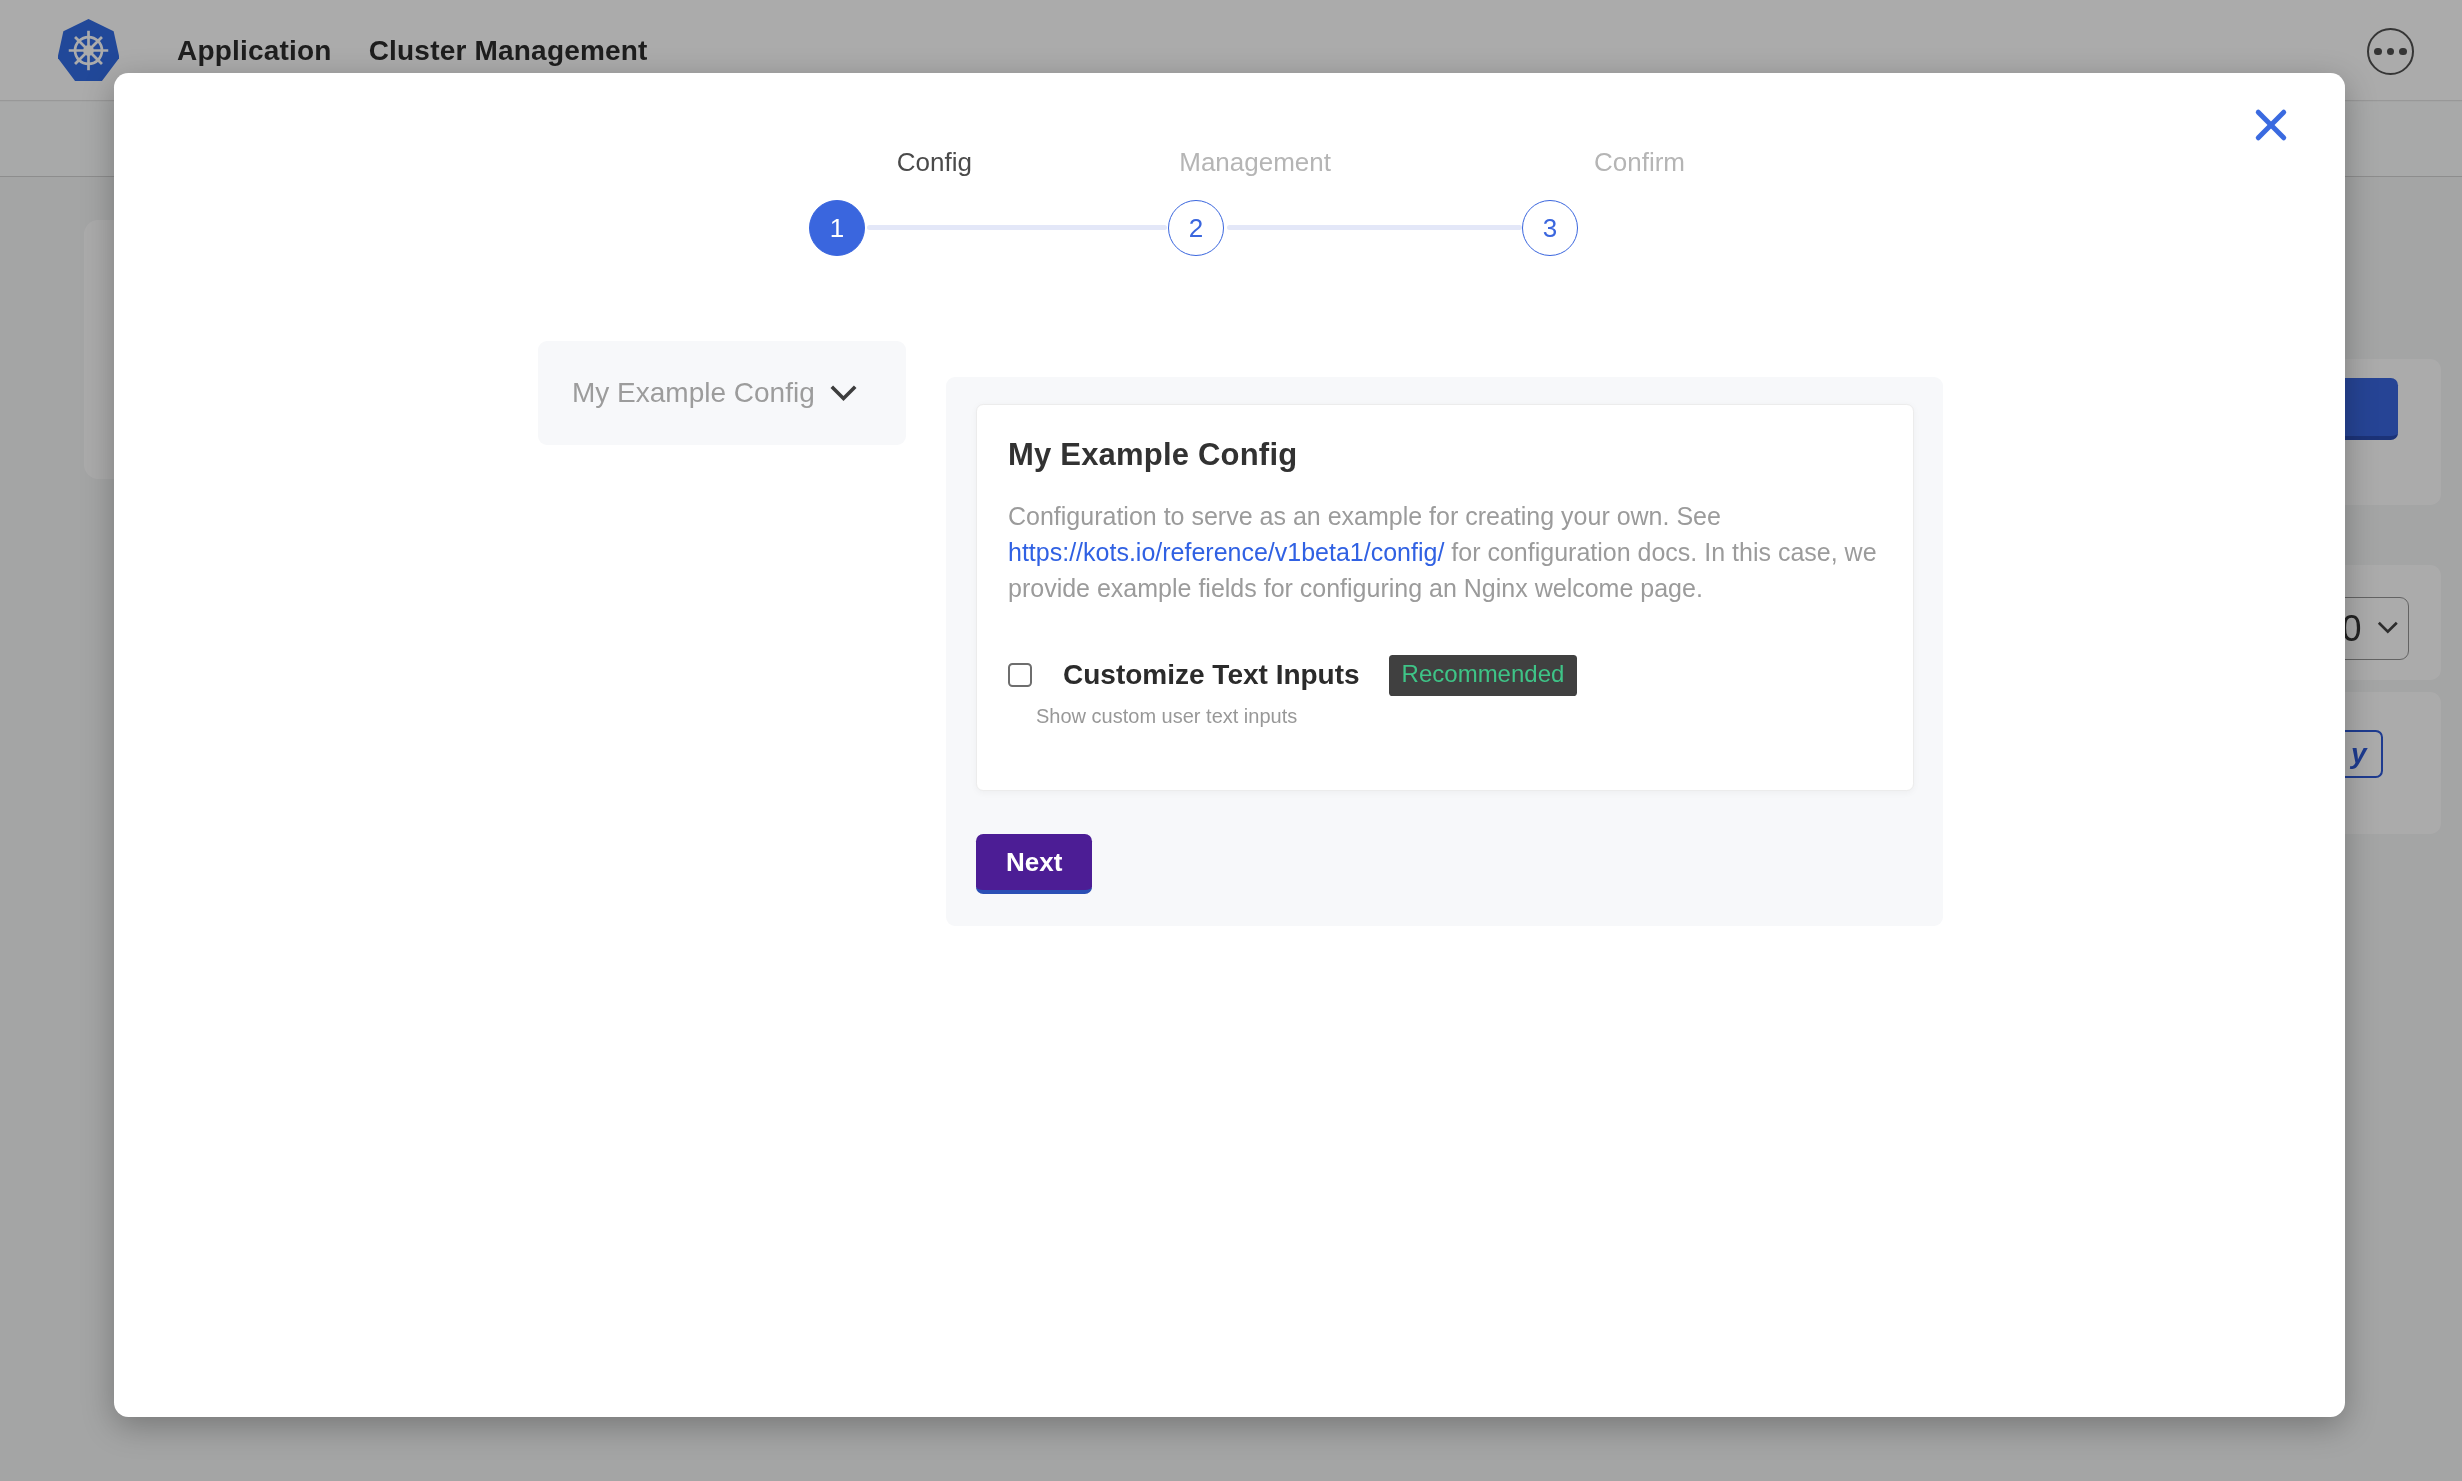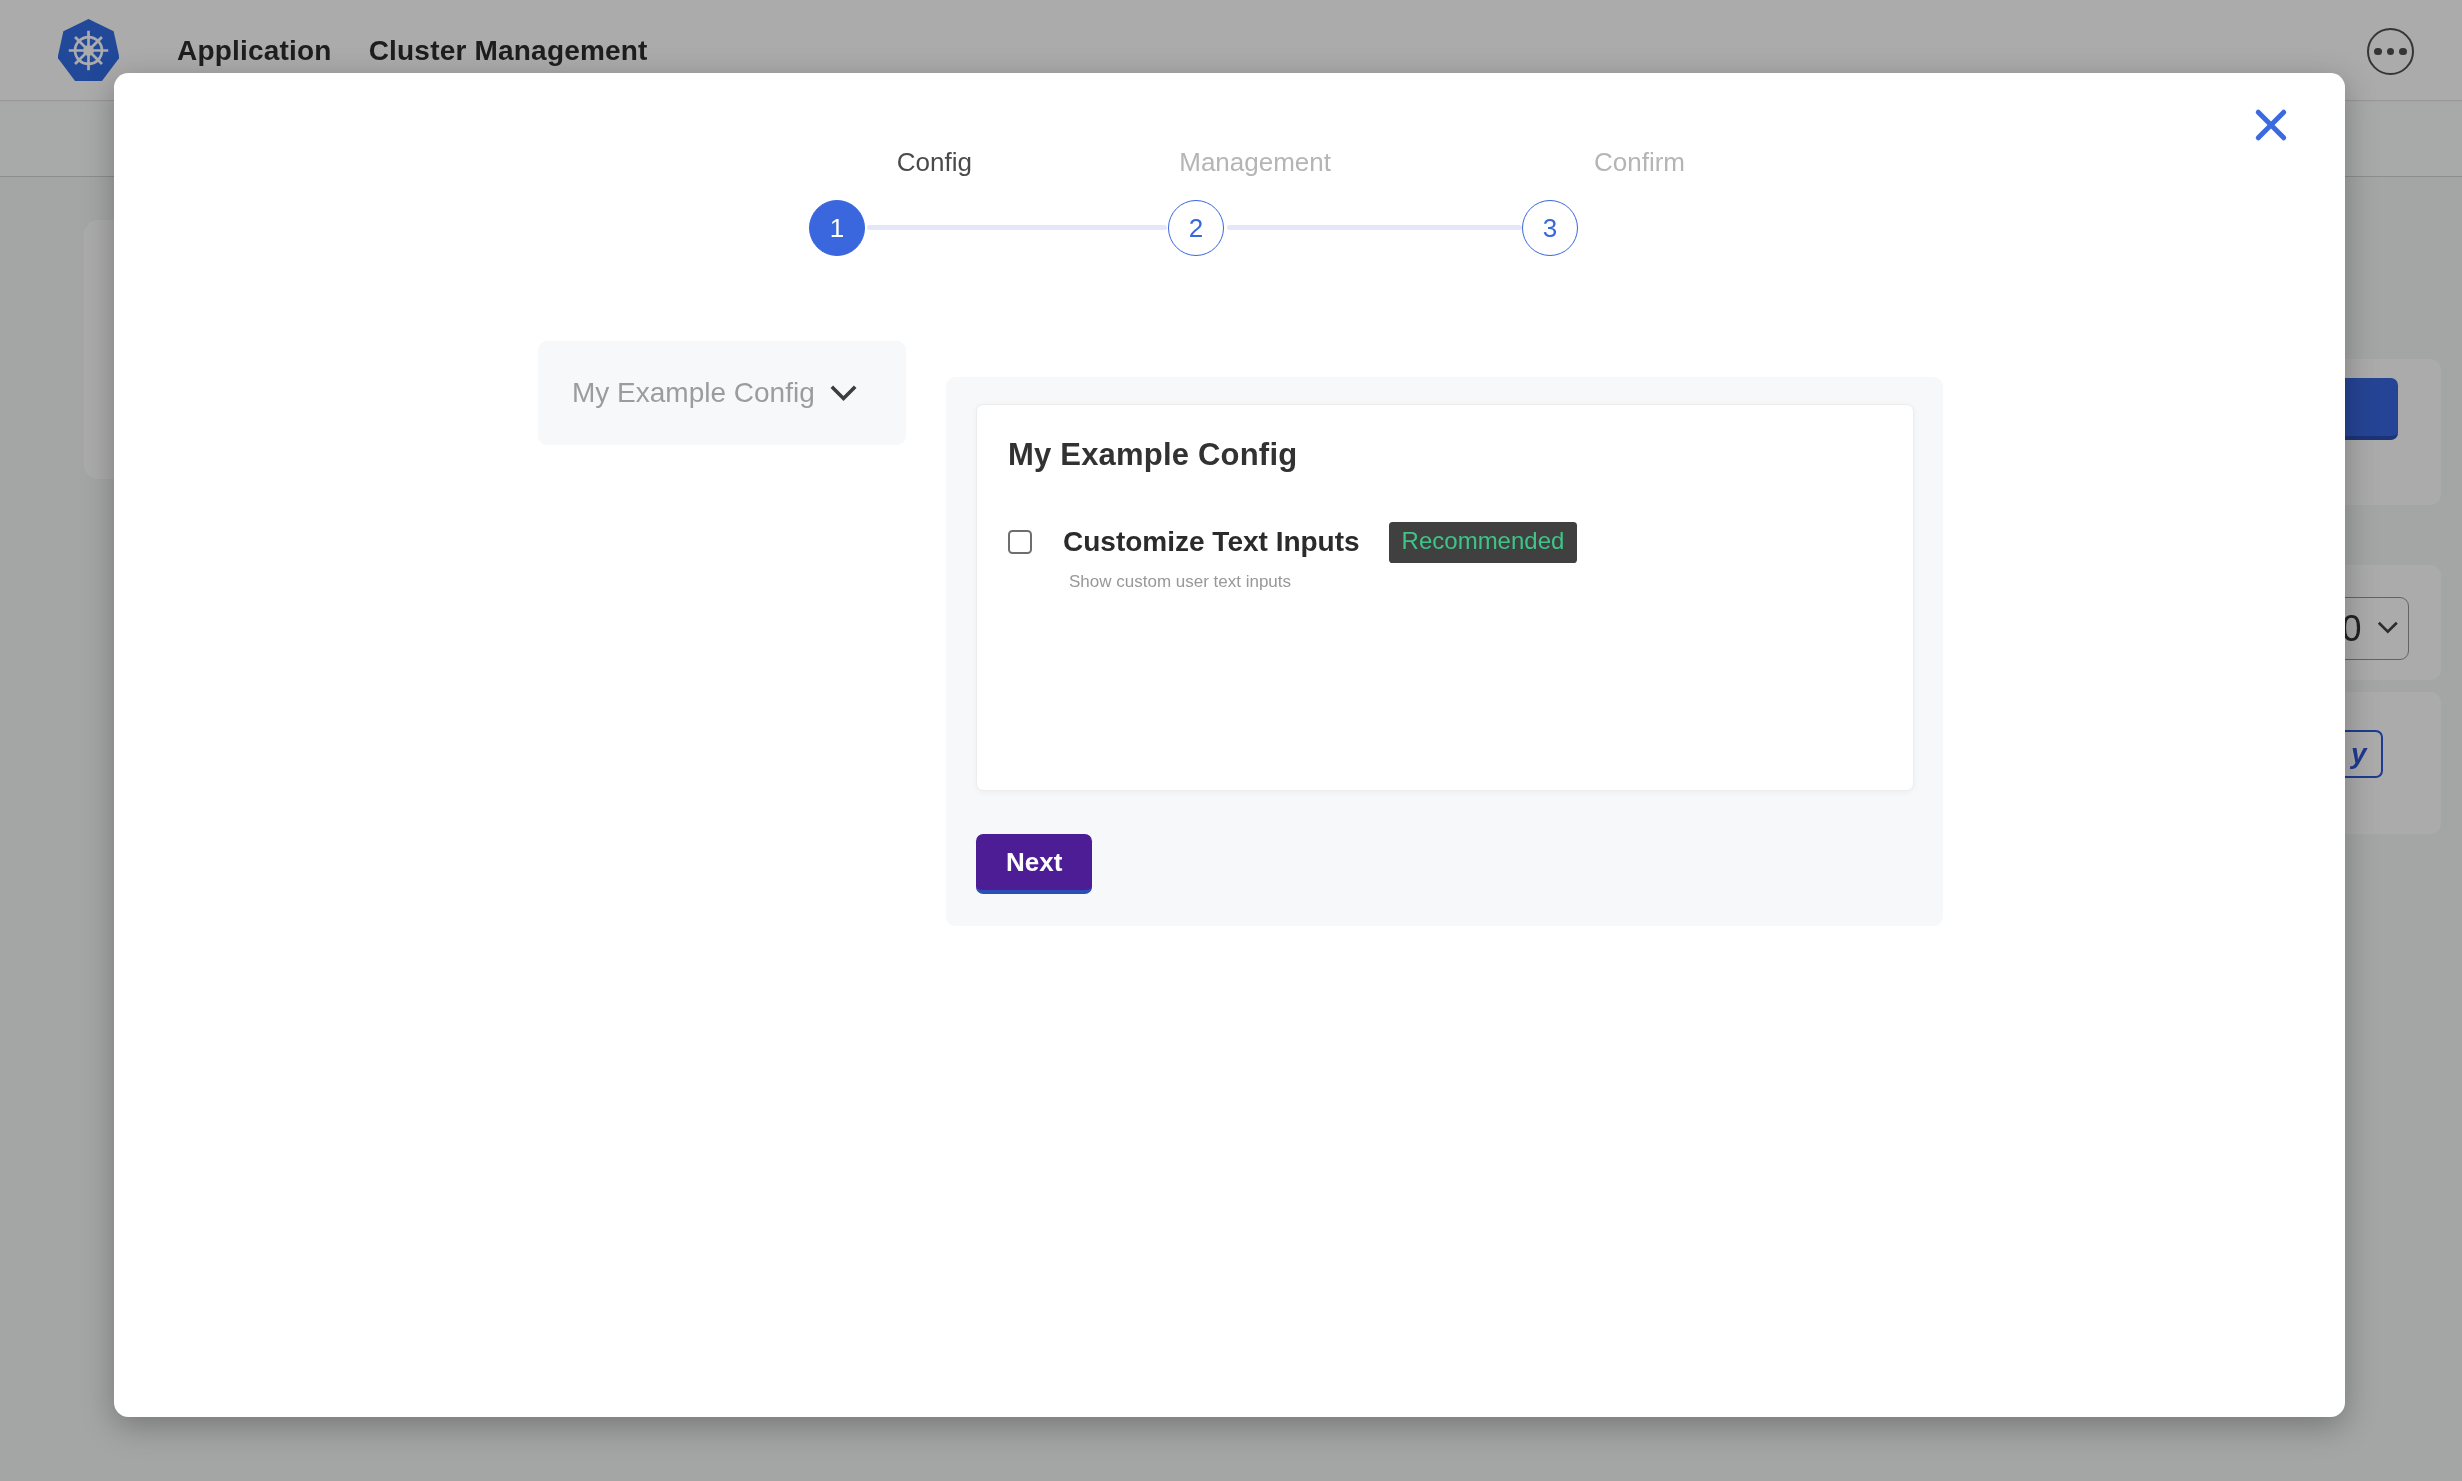--- a/index.html
+++ b/index.html
@@ -219,6 +219,7 @@
   <div class="config-panel">
     <div class="config-card">
       <div class="config-title">My Example Config</div>
+      <div class="config-desc"><span>Configuration to serve as an example for creating your own. See </span><a href="#">https://kots.io/reference/v1beta1/config/</a><span> for configuration docs. In this case, we provide example fields for configuring an Nginx welcome page.</span></div>
       <div class="cb-row">
         <span class="checkbox"></span>
         <span class="cb-label">Customize Text Inputs</span>

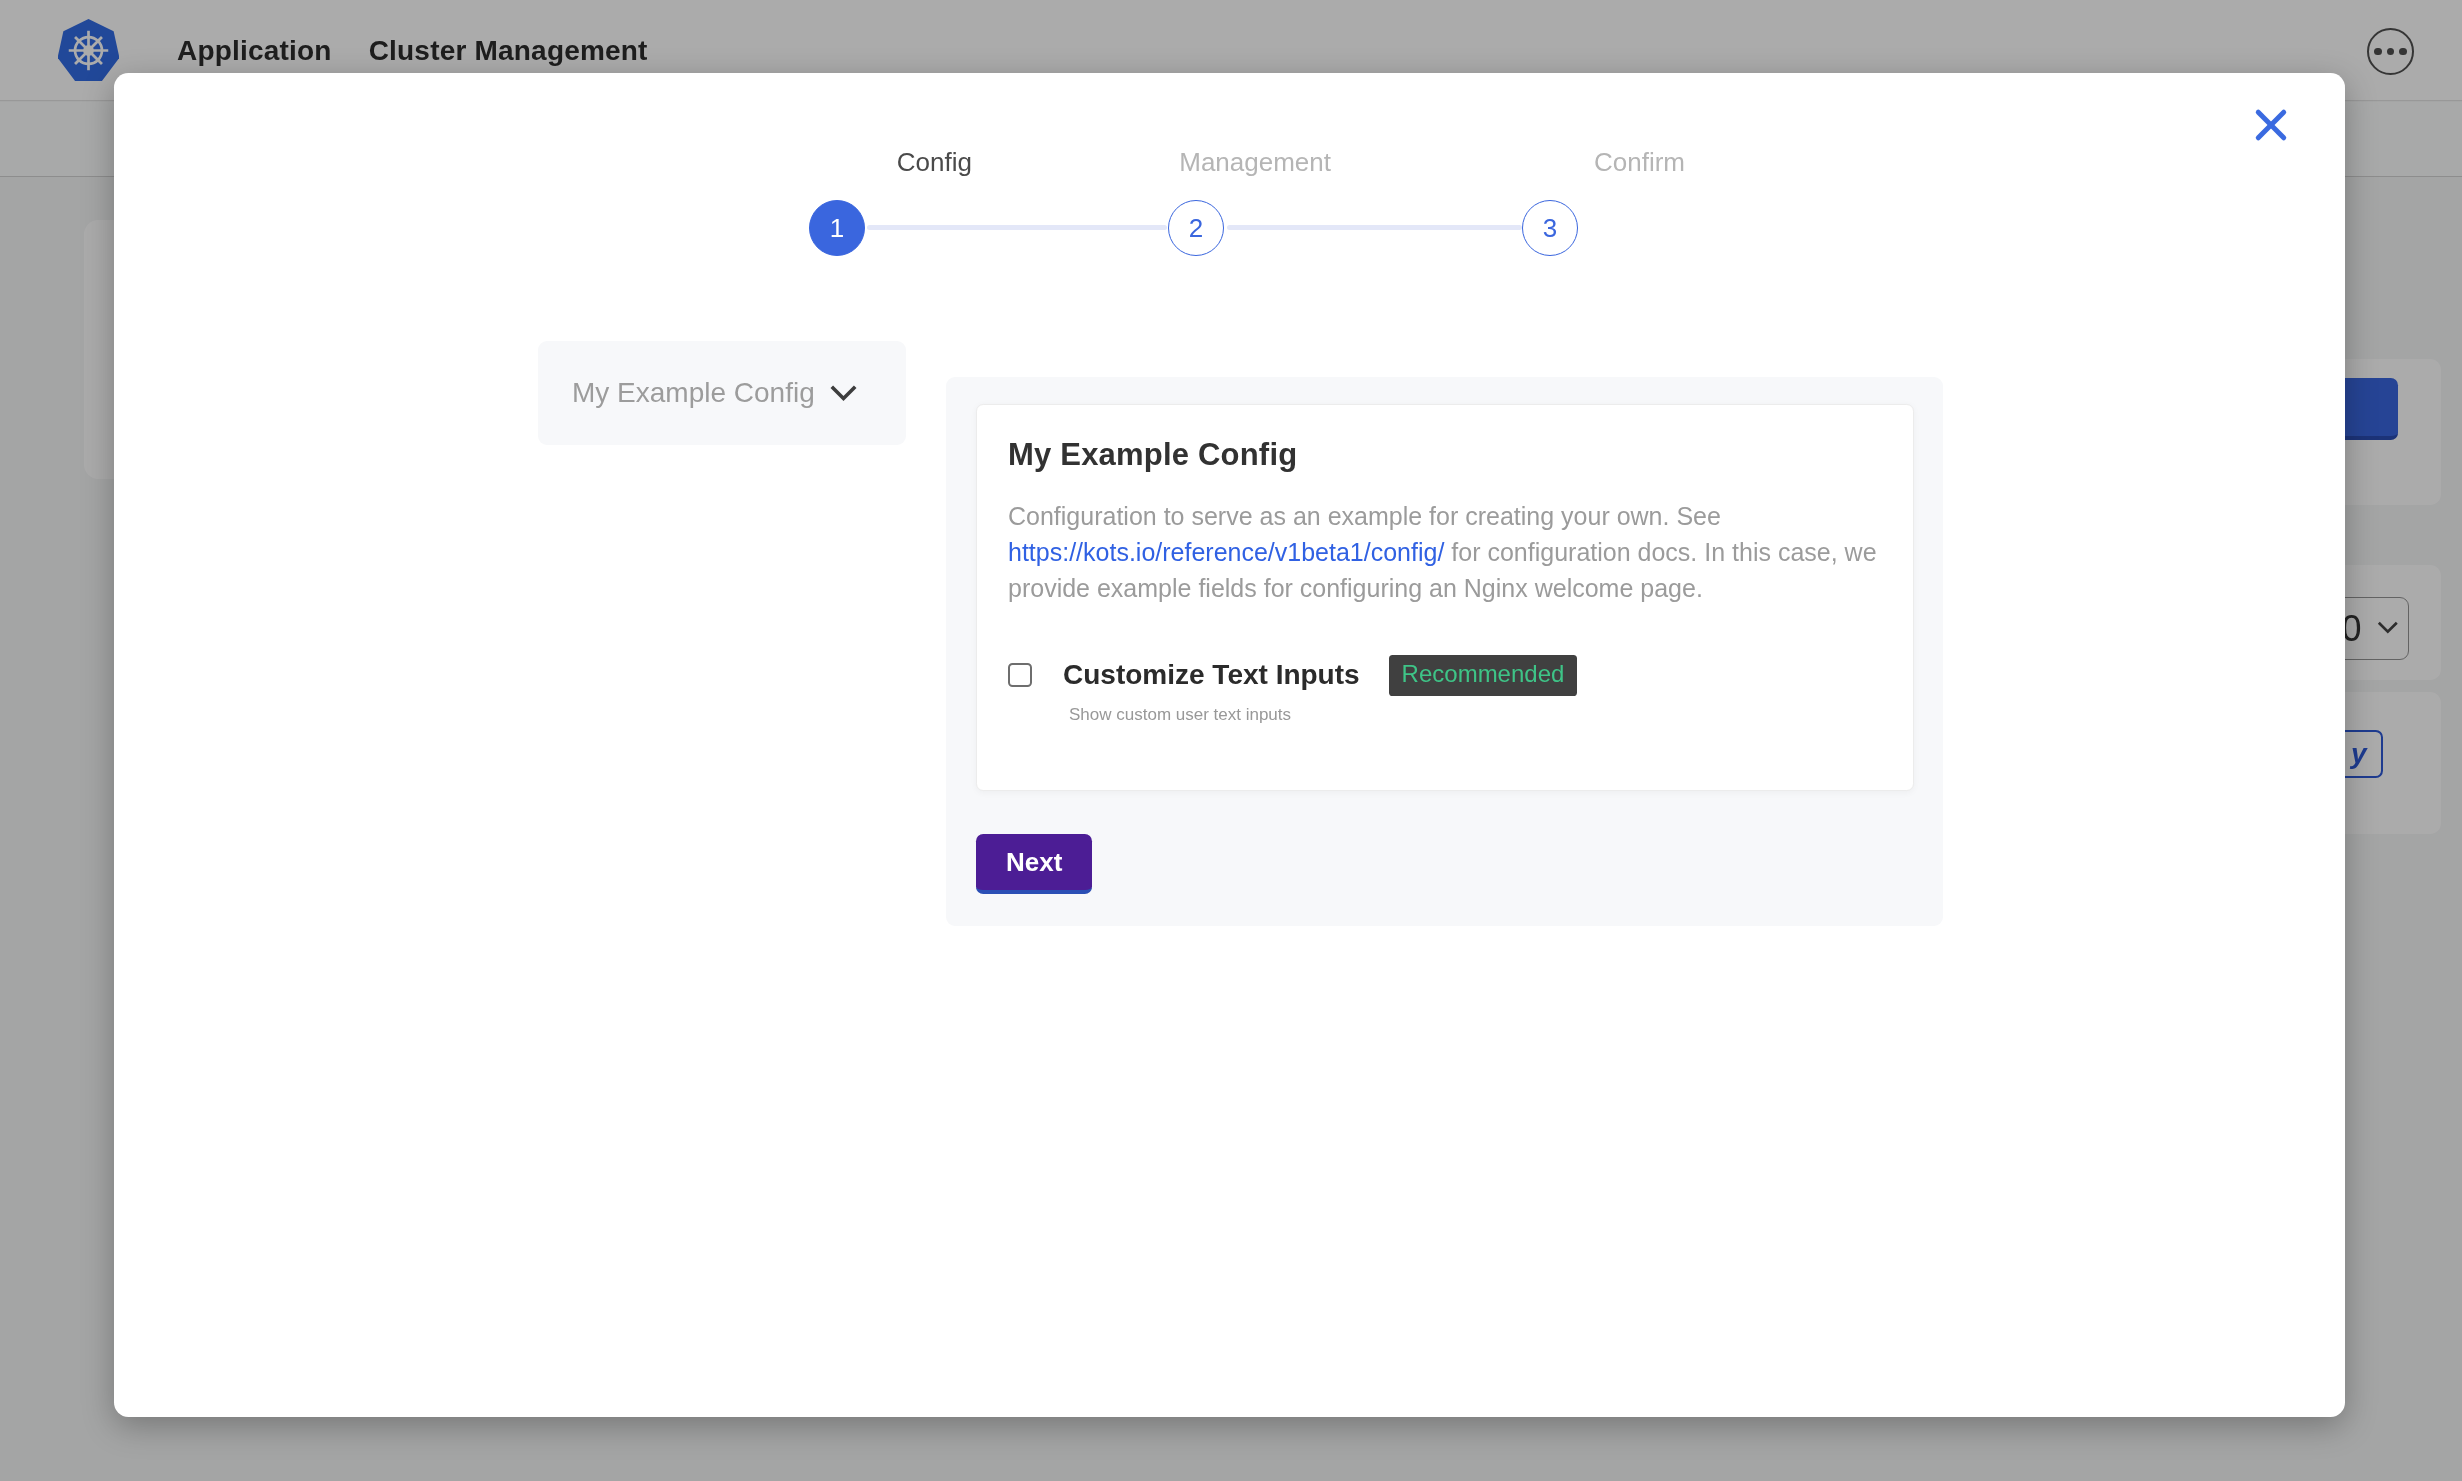--- a/index.html
+++ b/index.html
@@ -131,7 +131,7 @@
     margin-left:14.4px; padding:5.4px 12.6px 7.2px;
     background:#404040; color:#3ec487; font-size:24px; border-radius:3.6px;
   }
-  .cb-help { margin-top:9px; margin-left:61px; font-size:17px; color:#989898; }
+  .cb-help { margin-top:9px; margin-left:28px; font-size:20px; color:#989898; }
 
   .next-btn {
     position:absolute; left:30px; top:457px; height:60px; padding:0 30px;

